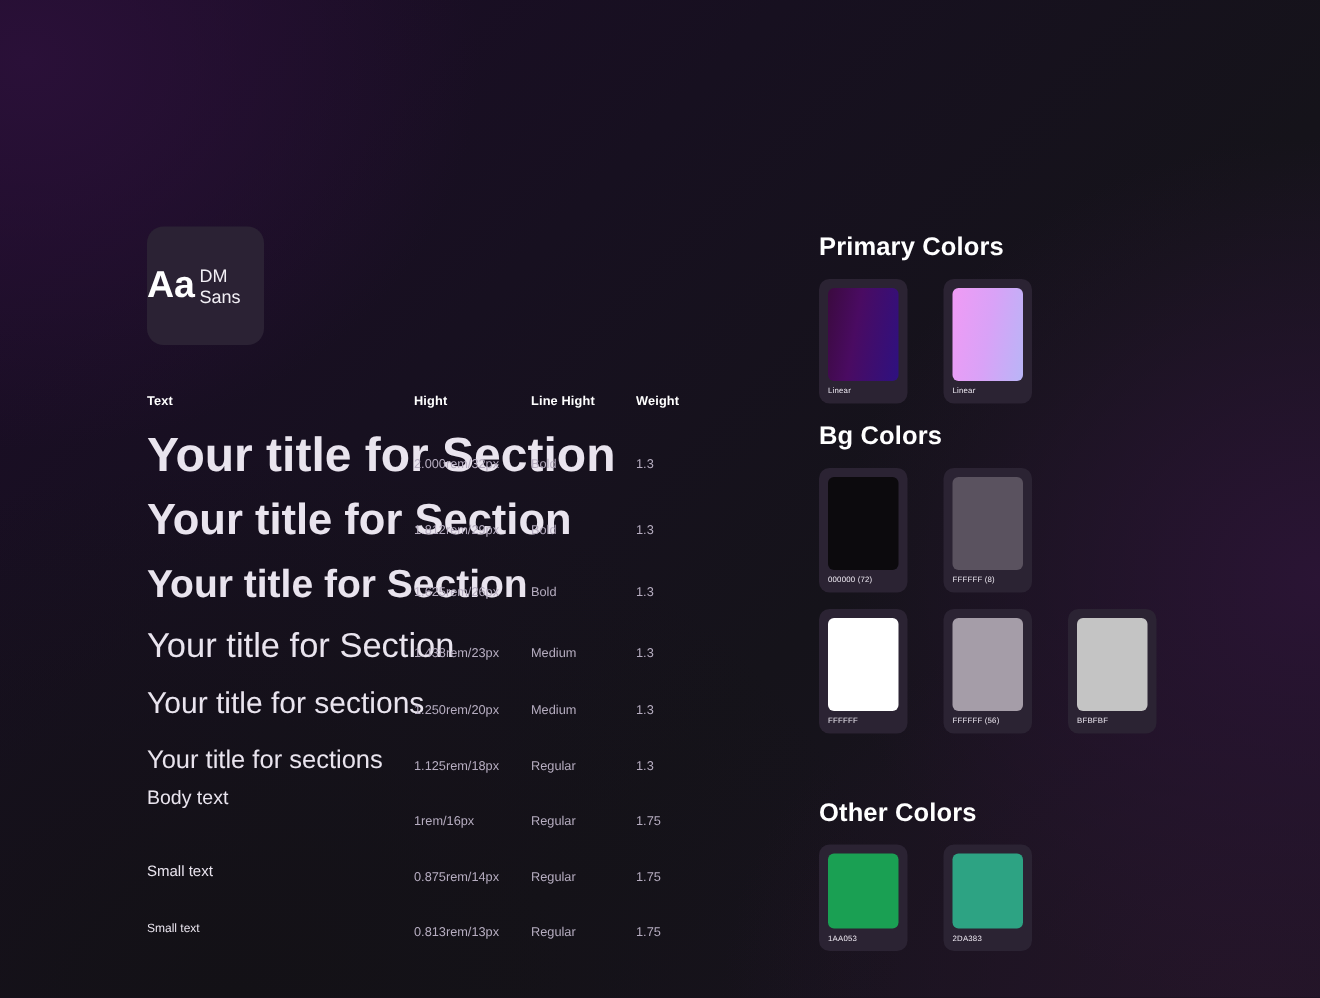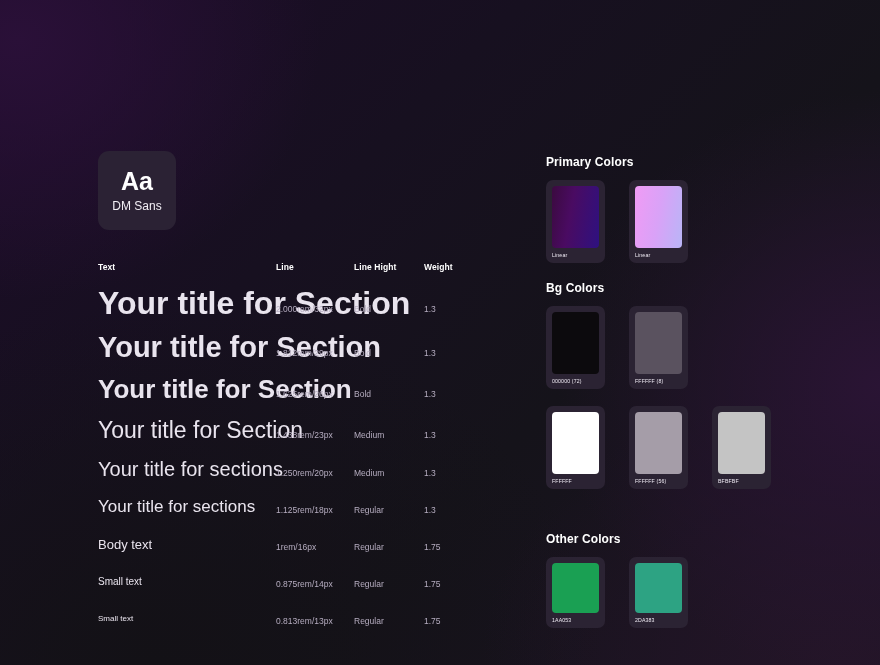--- a/index.html
+++ b/index.html
@@ -77,7 +77,7 @@
   
   .swatch-section { position:absolute; left:546px; }
   .section-title {
-    font-size:12px; font-weight:700; color:#ffffff;
+    font-size:17px; font-weight:700; color:#ffffff;
     margin-bottom:11px; letter-spacing:.1px;
   }
   .swatch-row { display:flex; gap:24px; }

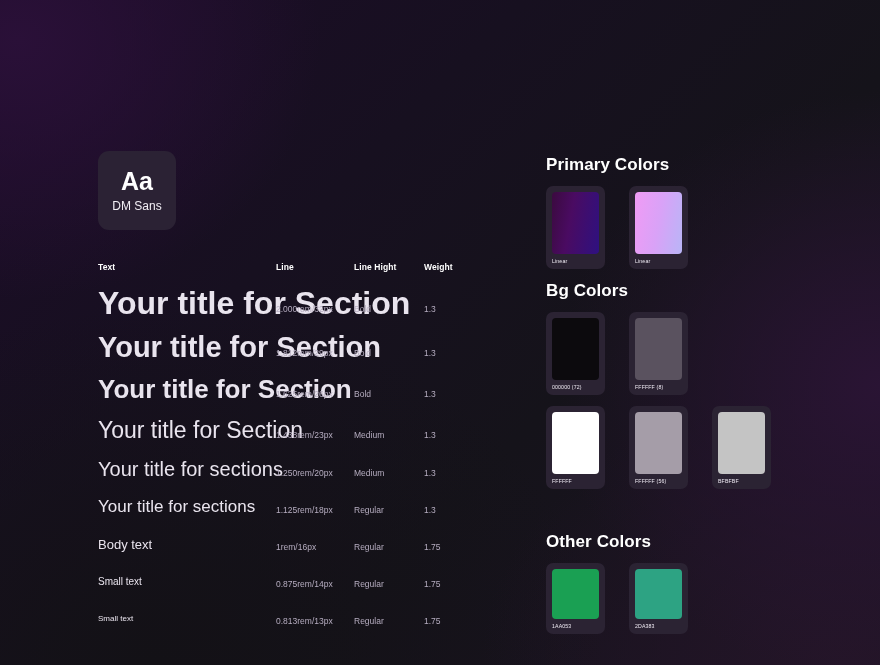--- a/index.html
+++ b/index.html
@@ -39,7 +39,7 @@
     width:78px; height:79px;
     background:#2b2234;
     border-radius:11px;
-    display:flex; flex-direction:column;
+    display:flex; 
     align-items:center; justify-content:center;
     gap:3px;
   }

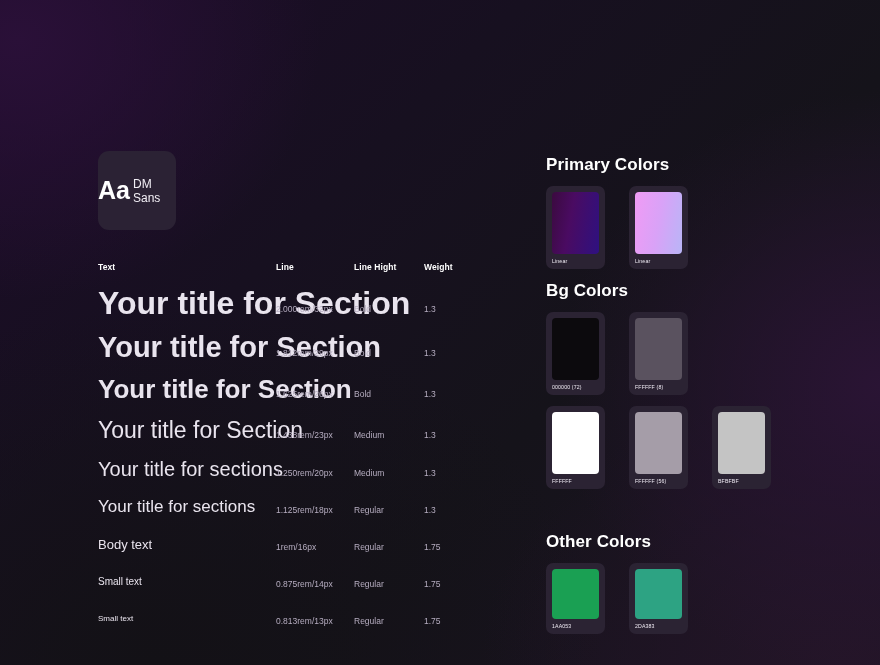--- a/index.html
+++ b/index.html
@@ -123,7 +123,7 @@
   <div class="type-table">
     <div class="tt-head">
       <span class="col-text">Text</span>
-      <span class="col-size">Line</span>
+      <span class="col-size">Hight</span>
       <span class="col-line">Line Hight</span>
       <span class="col-weight">Weight</span>
     </div>

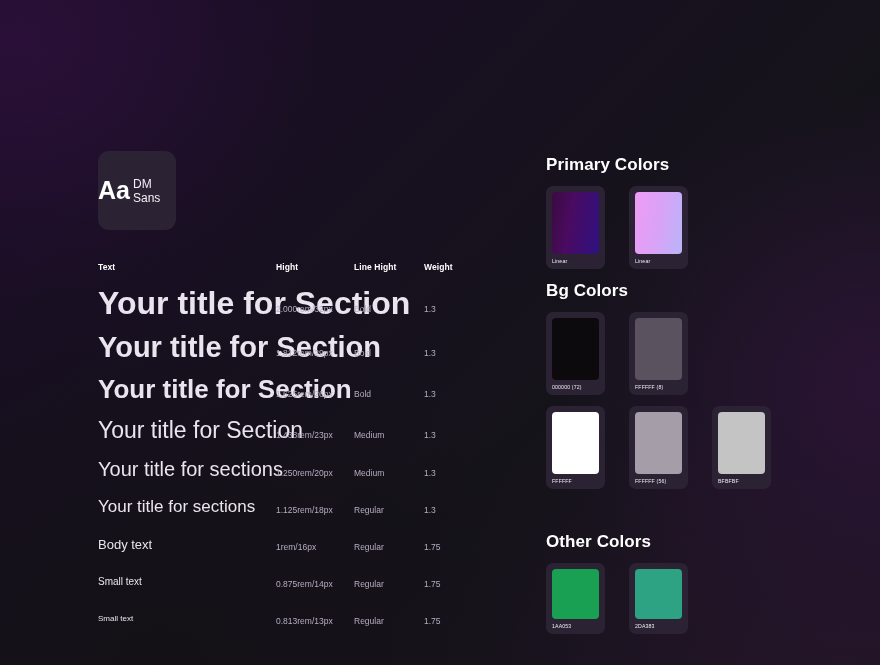--- a/index.html
+++ b/index.html
@@ -165,7 +165,7 @@
           <span class="meta m-weight" style="top:221px;">1.3</span>
         </div>
         <div class="tt-row" style="height: 0px;">
-          <span class="sample" style="top:253px;font-size:13px;font-weight:400;">Body text</span>
+          <span class="sample" style="top:240px;font-size:13px;font-weight:400;">Body text</span>
           <span class="meta m-size" style="top:258px;">1rem/16px</span>
           <span class="meta m-line" style="top:258px;">Regular</span>
           <span class="meta m-weight" style="top:258px;">1.75</span>

